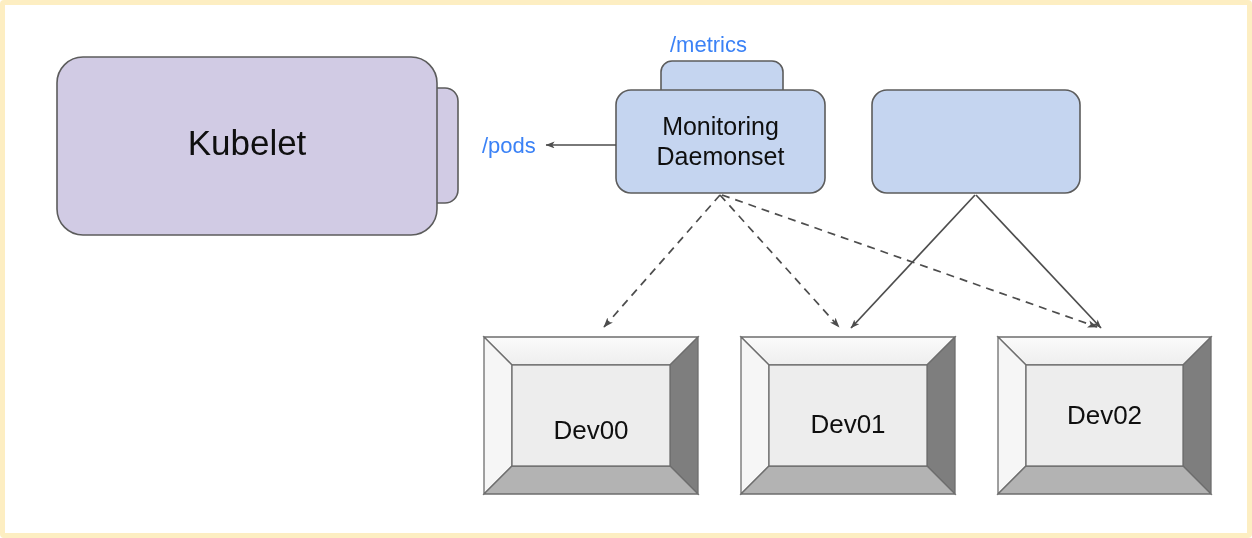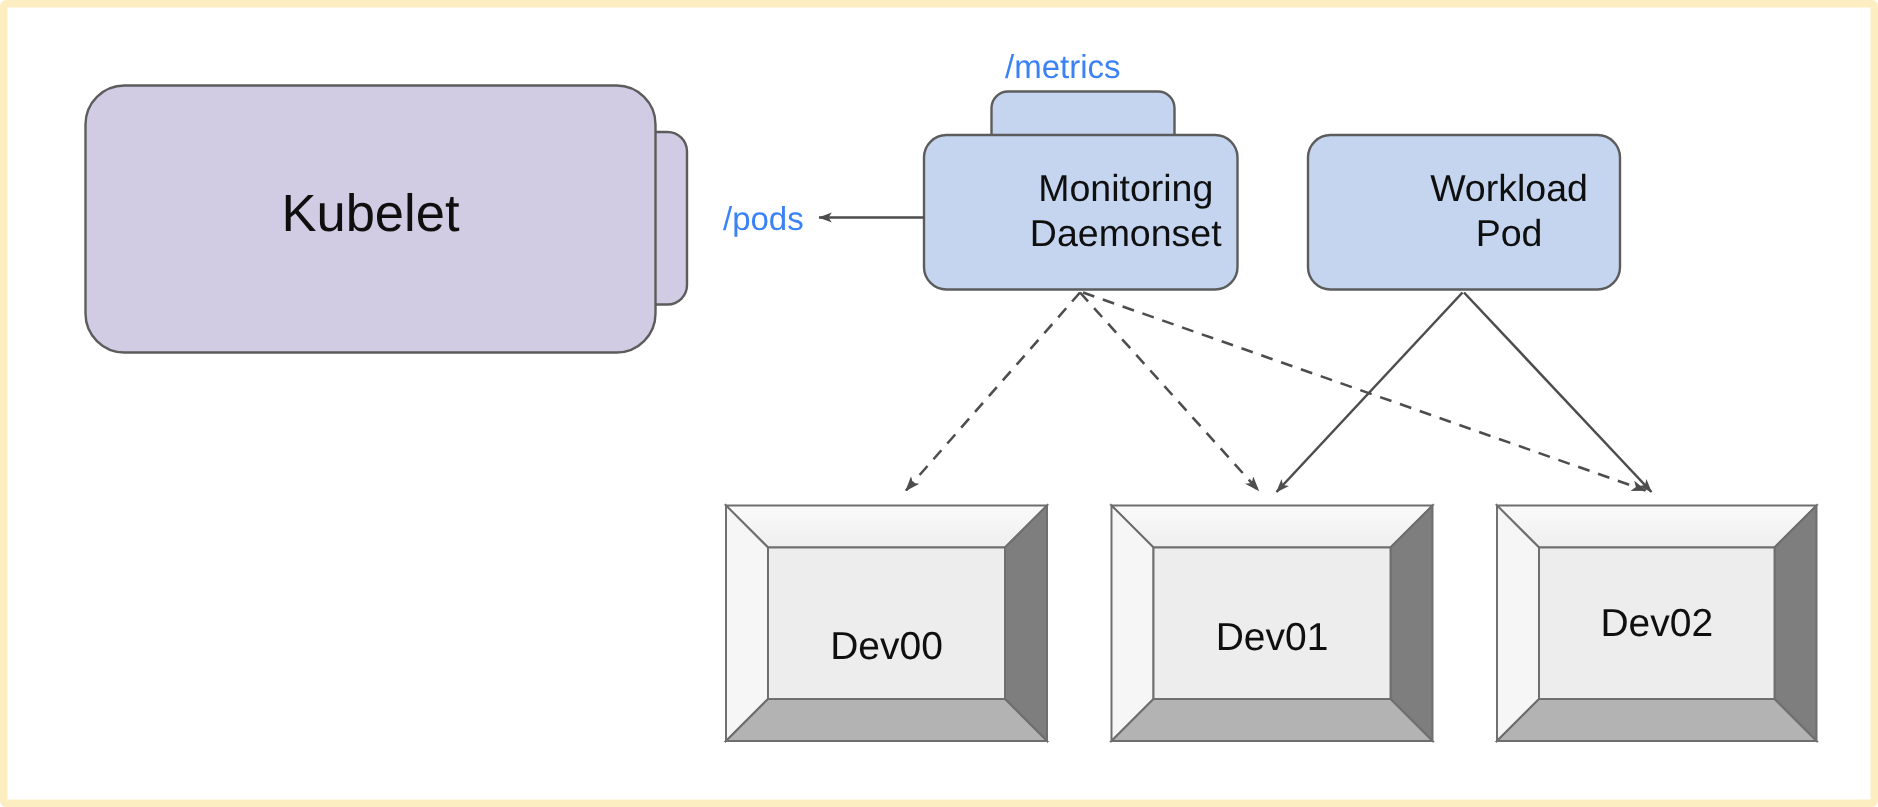--- a/index.html
+++ b/index.html
@@ -55,7 +55,7 @@
   }
   
   .t-kubelet { font-size: 35px; }
-  .t-pod     { font-size: 25px; margin-left: 30px; }
+  .t-pod     { font-size: 25px; }
   .t-dev     { font-size: 26px; }
   .t-edge    { font-size: 22px; }
 </style>

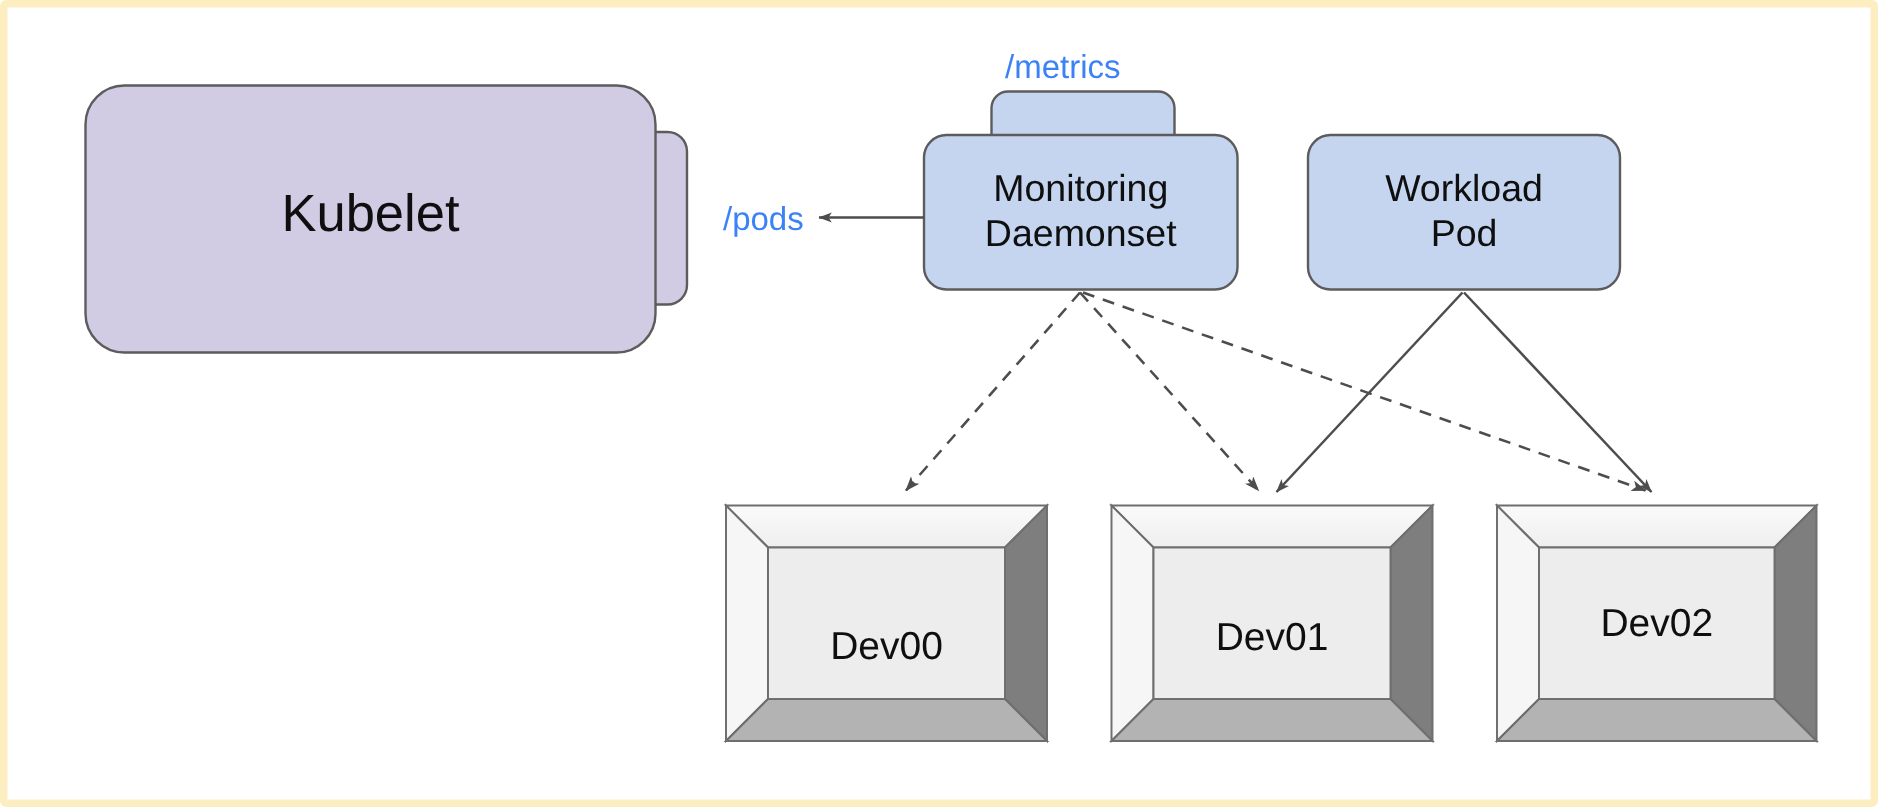--- a/index.html
+++ b/index.html
@@ -137,8 +137,6 @@
   <div class="node-label t-pod" style="left:616px; top:90px; width:209px; height:103px;">Monitoring
 Daemonset</div>
 
-  <div class="node-label t-pod" style="left:872px; top:90px; width:208px; height:103px;">Workload
-Pod</div>
 
   <div class="node-label t-dev" style="left:512px; top:365px; width:158px; height:131px;">Dev00</div>
 

